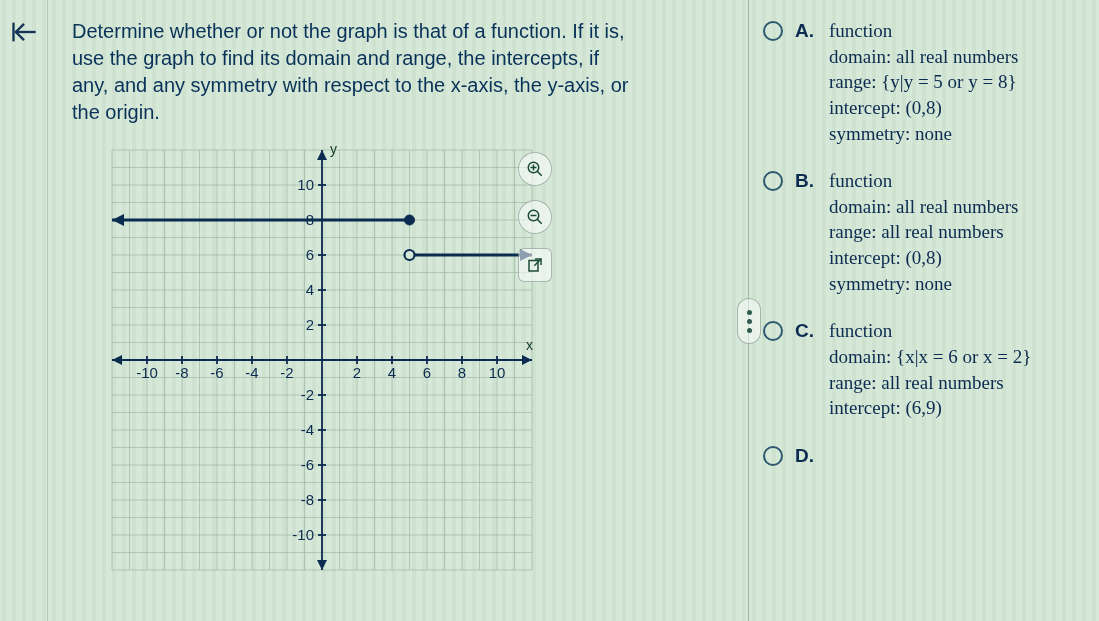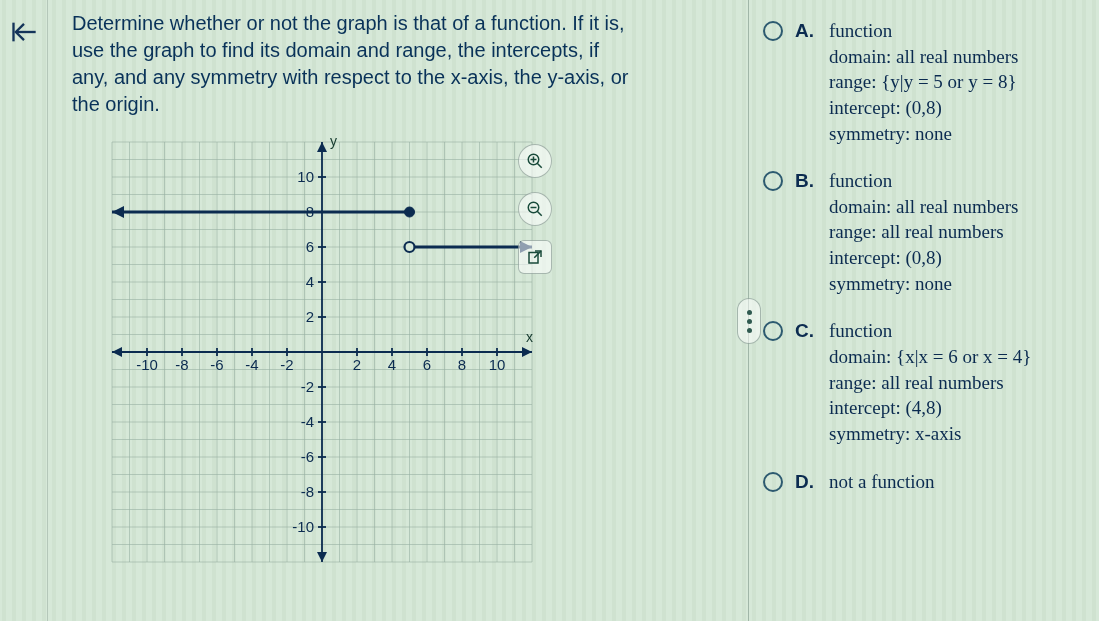--- a/index.html
+++ b/index.html
@@ -13,7 +13,7 @@
   .left-nav { width: 48px; padding-top: 18px; text-align: center; border-right: 1px solid rgba(80,100,90,.25);}
   .collapse-btn { width: 28px; height: 28px; margin: 0 auto; cursor: pointer; color:#14345a; }
   .collapse-btn svg { width: 28px; height: 28px; stroke:#14345a; stroke-width:2; fill:none; }
-  .question-col { flex: 1; padding: 10px 16px 8px 24px; position: relative; }
+  .question-col { flex: 1; padding: 18px 16px 8px 24px; position: relative; }
   .q-text { font-size: 20px; line-height: 1.35; color:#093259; max-width: 560px; }
   .chart-wrap { position: relative; margin-top: 14px; margin-left: 0; width: 520px; height: 460px; }
   .chart-svg { position: absolute; left: 0; top: 0; }

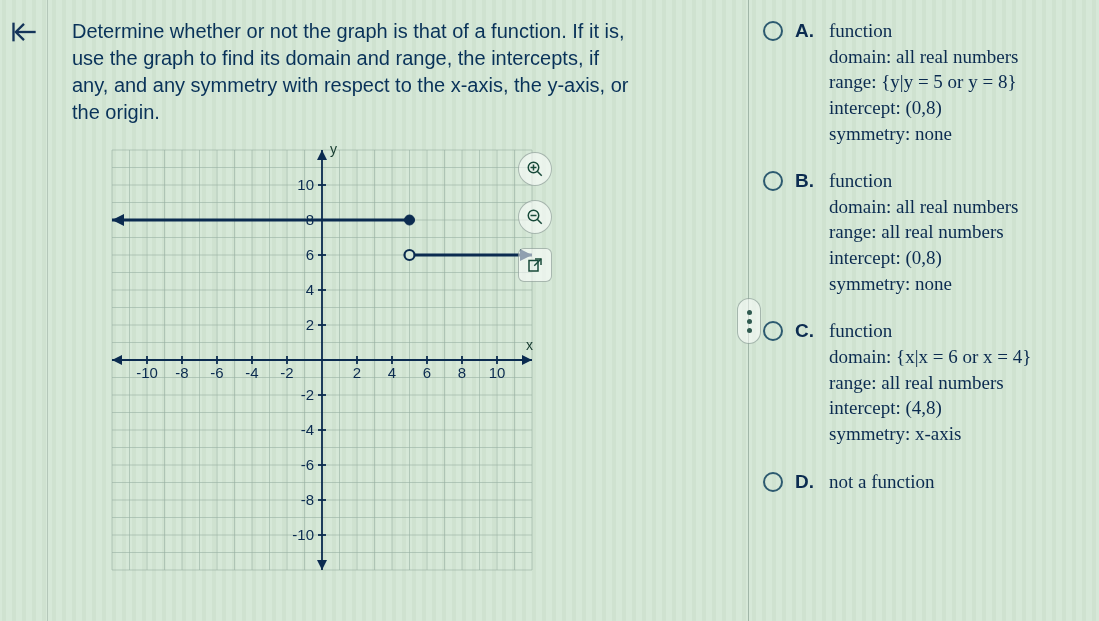--- a/index.html
+++ b/index.html
@@ -229,7 +229,7 @@
           <div class="letter">C.</div>
           <div class="body">
             <div class="line">function</div>
-            <div class="line">domain: {x|x = 6 or x = 4}</div>
+            <div class="line">domain: {x|x = 6 or x = 2}</div>
             <div class="line">range: all real numbers</div>
             <div class="line">intercept: (4,8)</div>
             <div class="line">symmetry: x-axis</div>

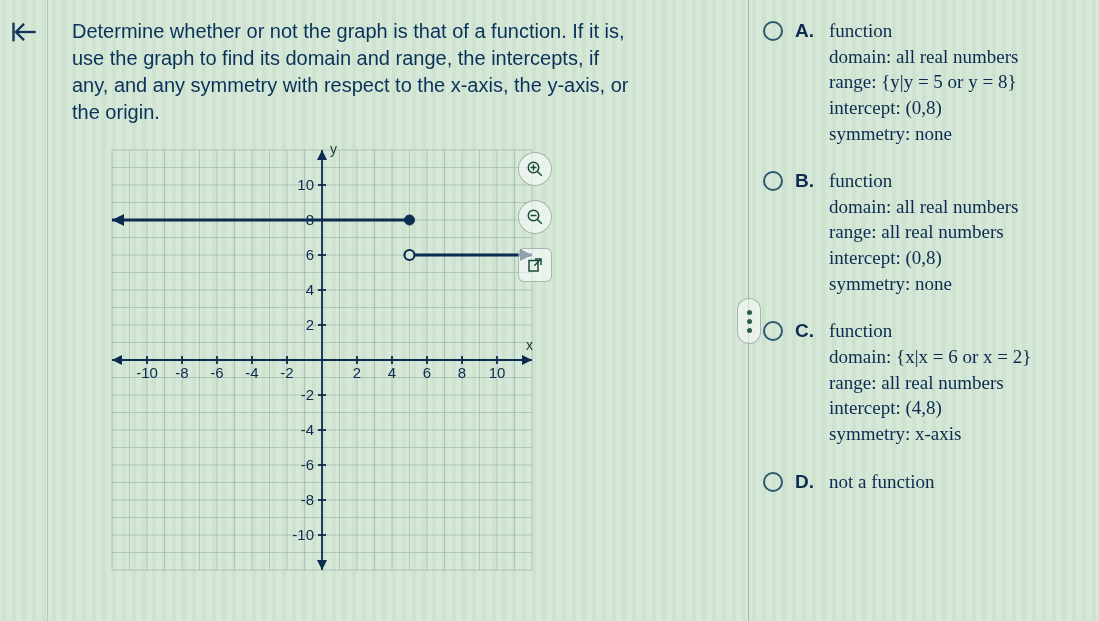--- a/index.html
+++ b/index.html
@@ -231,7 +231,7 @@
             <div class="line">function</div>
             <div class="line">domain: {x|x = 6 or x = 2}</div>
             <div class="line">range: all real numbers</div>
-            <div class="line">intercept: (4,8)</div>
+            <div class="line">intercept: (6,9)</div>
             <div class="line">symmetry: x-axis</div>
           </div>
         </div>

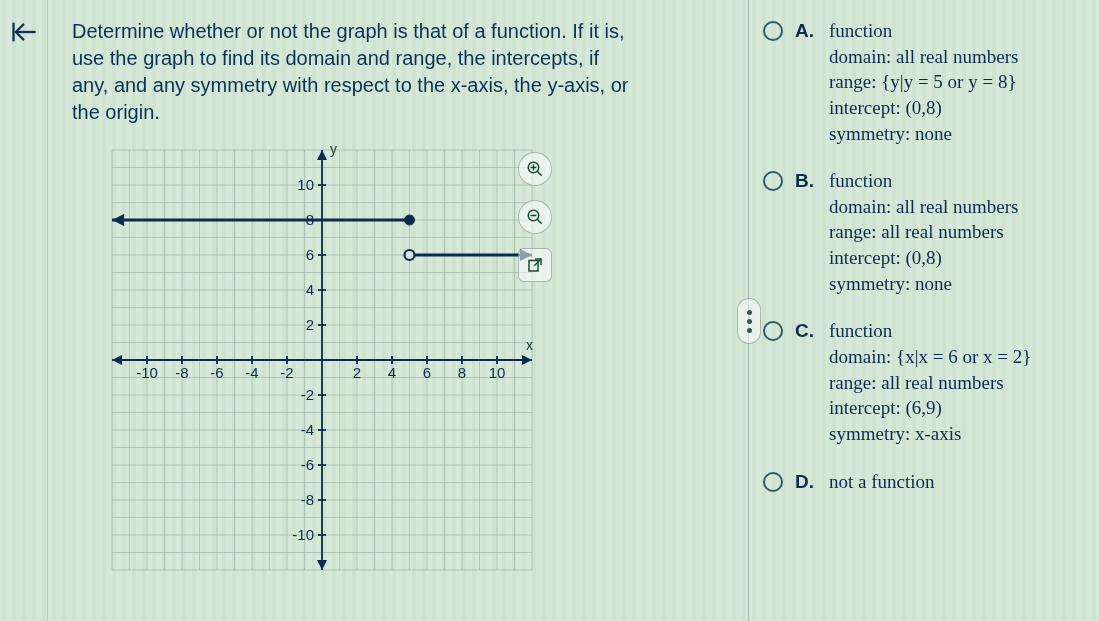--- a/index.html
+++ b/index.html
@@ -232,7 +232,6 @@
             <div class="line">domain: {x|x = 6 or x = 2}</div>
             <div class="line">range: all real numbers</div>
             <div class="line">intercept: (6,9)</div>
-            <div class="line">symmetry: x-axis</div>
           </div>
         </div>
         <div class="opt">

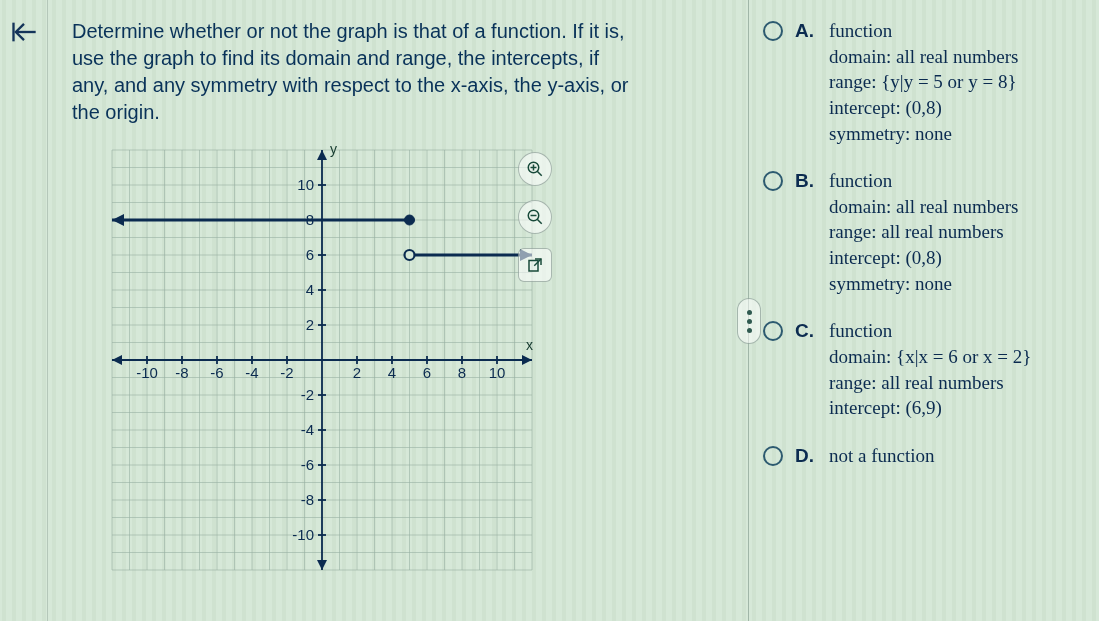--- a/index.html
+++ b/index.html
@@ -237,9 +237,6 @@
         <div class="opt">
           <div class="radio"></div>
           <div class="letter">D.</div>
-          <div class="body">
-            <div class="line">not a function</div>
-          </div>
         </div>
       </div>
   </div>

